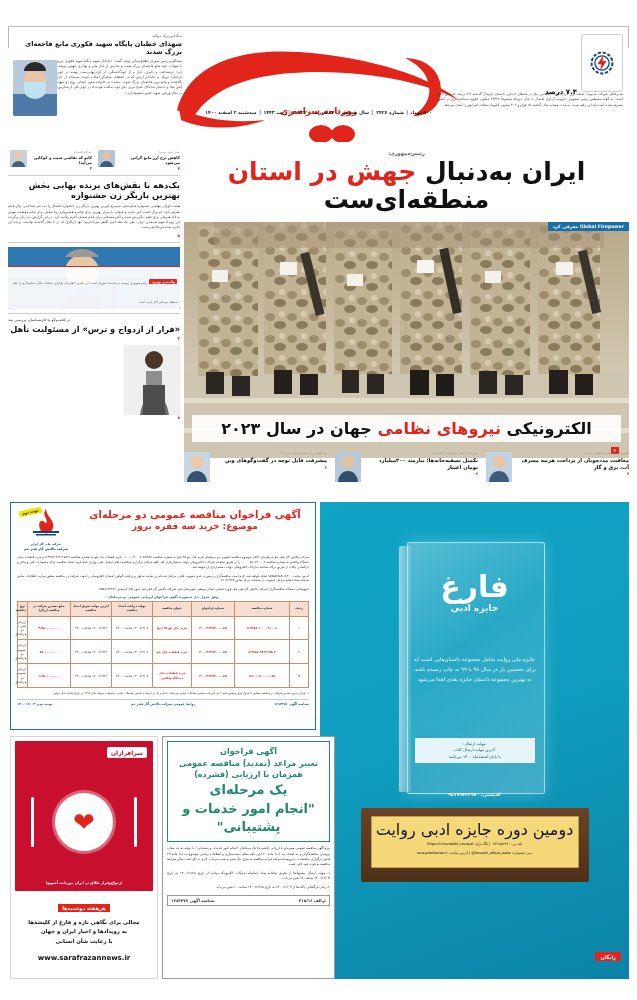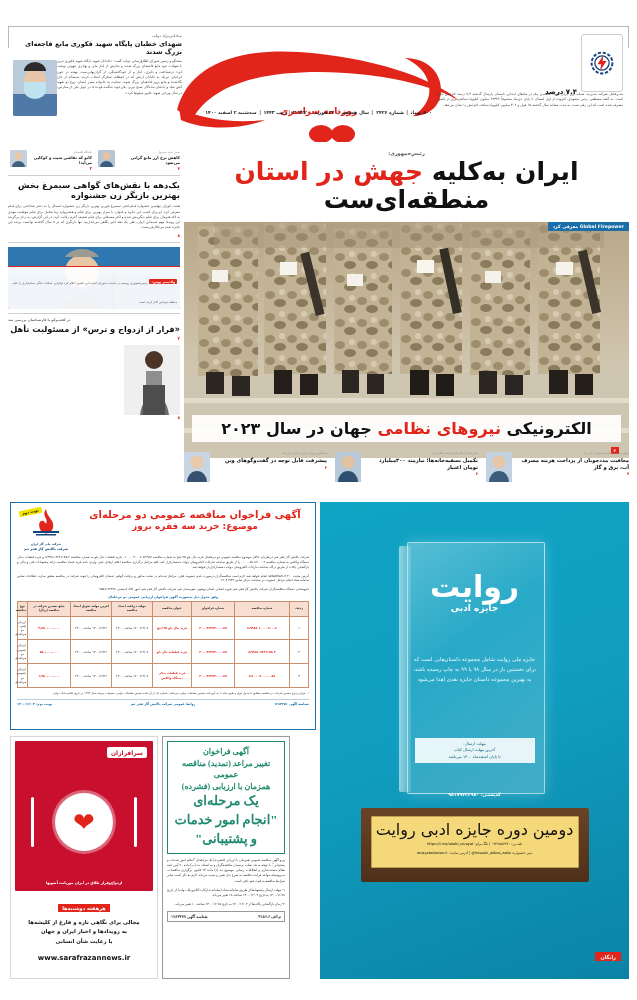--- a/index.html
+++ b/index.html
@@ -252,7 +252,7 @@
     <div class="divider"></div>
 
     <div>
-      <div class="lh">یک‌دهه با نقش‌های گواهی سیمرغ بخش بهترین بازیگر زن جشنواره</div>
+      <div class="lh">یک‌دهه با نقش‌های برنده بهایی بخش بهترین بازیگر زن جشنواره</div>
       <div class="tiny">هیئت داوران چهلمین جشنواره فیلم فجر، سیمرغ بلورین بهترین بازیگر زن جشنواره امسال را به دختر شناختنی برای فیلم معرفی کرد. او برای کسب این جایزه و عنوان، با سزار بهترین برای فیلم و هشتروازه زیبا شامل برای فیلم موفقیت مهدی به لاله هنرمان برای فیلم دیگرپیش شده و اکثر مستقلی برای فیلم ضعیف آخرم رقابت کرد. در این گزارش، به زنان برگزیده این رویداد مهم سینمایی ایران، طی یک دهه اخیر نگاهی می‌اندازیم؛ تنها بازیگری که در ۸ سال گذشته توانست برنده این جایزه شده مرجلا‌ارفی‌بست.</div>
       <div class="pg" style="margin-top:2px">۸</div>
     </div>

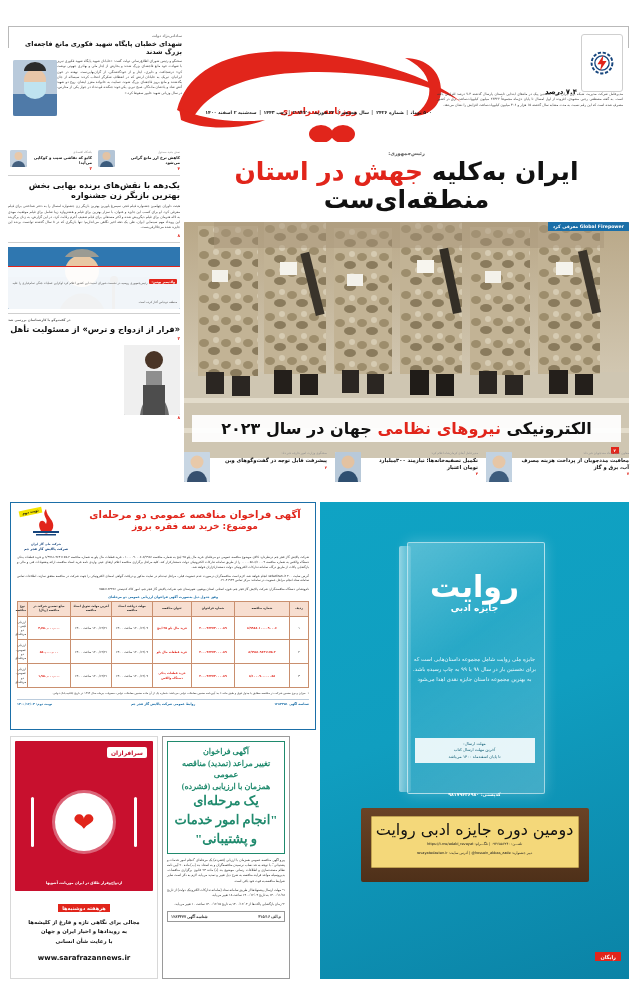--- a/index.html
+++ b/index.html
@@ -300,7 +300,7 @@
 
   <div class="lead">
     <div class="lead-kicker">رئیس‌جمهوری:</div>
-    <div class="lead-h"><span>ایران به‌کلیه </span><span class="red">جهش در استان</span><span> منطقه‌ای‌ست</span></div>
+    <div class="lead-h"><span>ایران به‌دنبال </span><span class="red">جهش در استان</span><span> منطقه‌ای‌ست</span></div>
 
     <div class="lead-photo ph-troops">
       <svg width="445" height="236" viewBox="0 0 445 236" style="position:absolute;inset:0;">

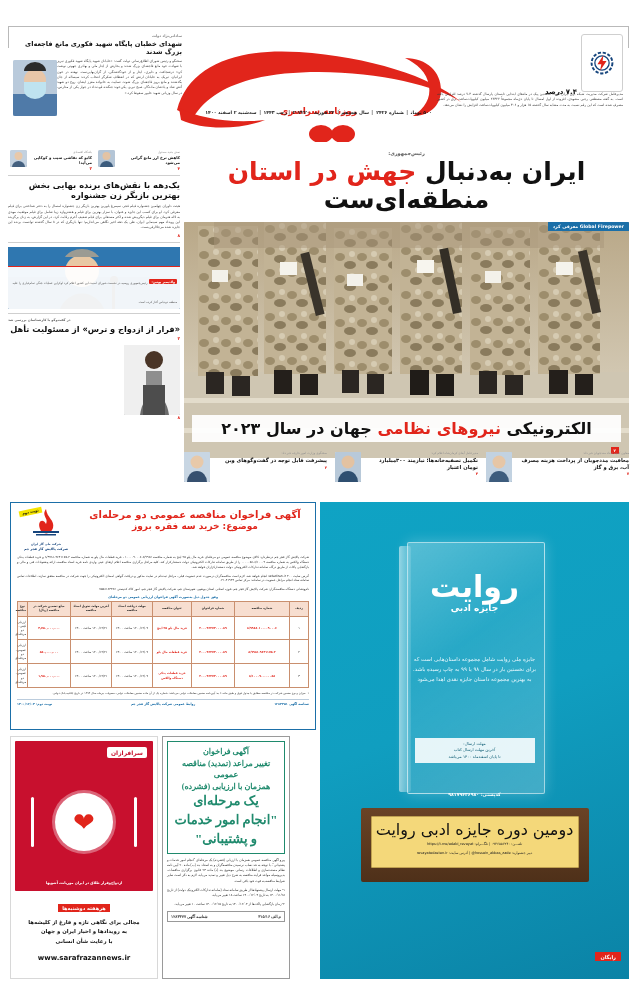--- a/index.html
+++ b/index.html
@@ -499,7 +499,7 @@
       <div class="glass"></div>
       <div class="glass-edge"></div>
       <div class="aw-logo">
-        <div class="big">روایت</div>
+        <div class="big">فارغ</div>
         <div class="sm">جایزه ادبی</div>
       </div>
       <div class="aw-txt">جایزه ملی روایت شامل مجموعه داستان‌هایی است که برای نخستین بار در سال ۹۸ یا ۹۹ به چاپ رسیده باشد. به بهترین مجموعه داستان جایزه نقدی اهدا می‌شود</div>

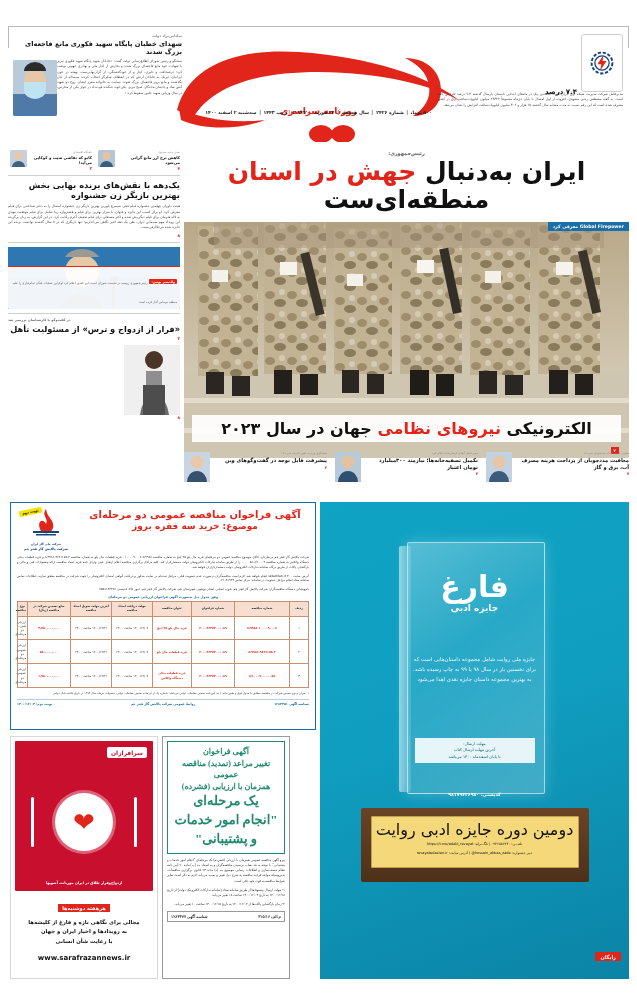--- a/index.html
+++ b/index.html
@@ -151,8 +151,8 @@
   .adred-url{text-align:center;font-size:7px;font-weight:bold;color:#111;margin-top:4px;
              font-family:"DejaVu Sans","Liberation Sans",sans-serif;direction:ltr;}
 
-  .adgreen{position:absolute;left:162px;top:736px;width:128px;height:243px;border:1px solid #9a9a9a;
-           box-sizing:border-box;background:#fff;padding:4px;font-family:Liberation Serif, serif;}
+  .adgreen{position:absolute;left:162px;top:736px;width:173px;height:243px;border:1px solid #9a9a9a;
+           box-sizing:border-box;background:#fff;padding:4px;}
   .ag-box{border:1px solid #1f8a6d;padding:4px 3px;text-align:center;}
   .ag-box .l{font-size:8px;font-weight:bold;color:#1f8a6d;line-height:1.45;letter-spacing:-.2px;}
   .ag-box .l2{font-size:13px;font-weight:bold;color:#1f8a6d;line-height:1.45;}

